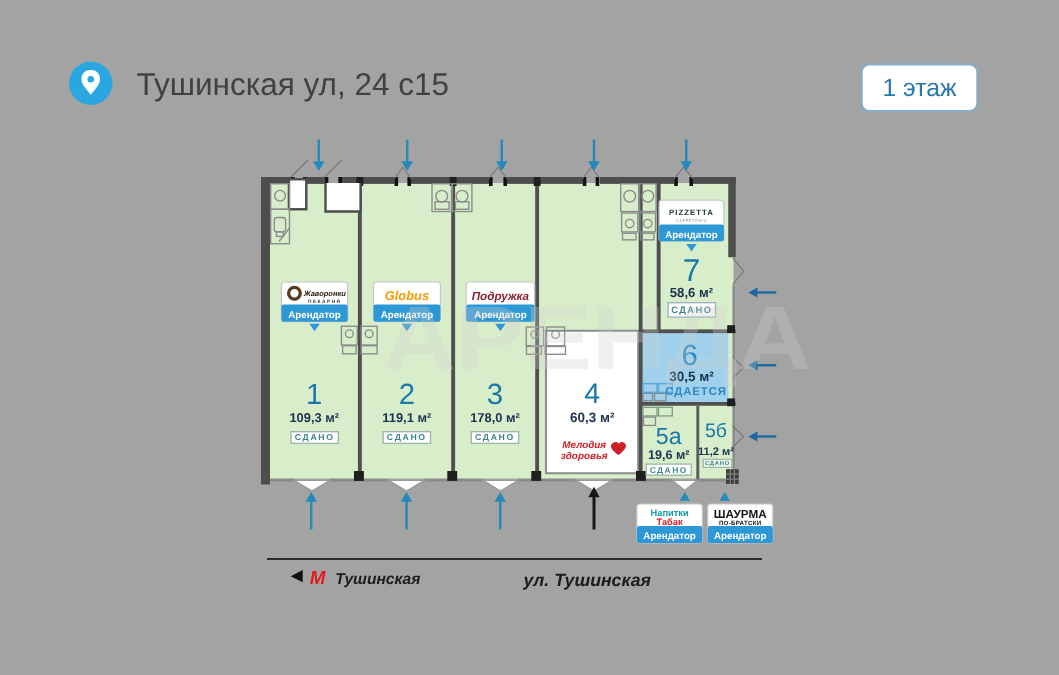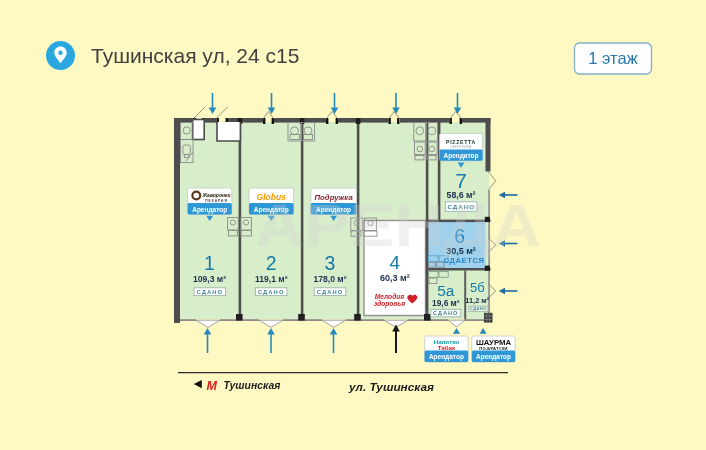--- a/index.html
+++ b/index.html
@@ -2,7 +2,7 @@
 <html><head><meta charset="utf-8">
 <style>
 html,body{margin:0;padding:0;background:#fff;}
-#page{position:relative;width:706px;height:450px;background:#fef9c3;font-family:"Liberation Sans",sans-serif;overflow:hidden;}
+#page{position:relative;width:706px;height:450px;background:#a3a3a3;font-family:"Liberation Sans",sans-serif;overflow:hidden;}
 svg{position:absolute;left:0;top:0;}
 text{font-family:"Liberation Sans",sans-serif;}
 </style></head>

